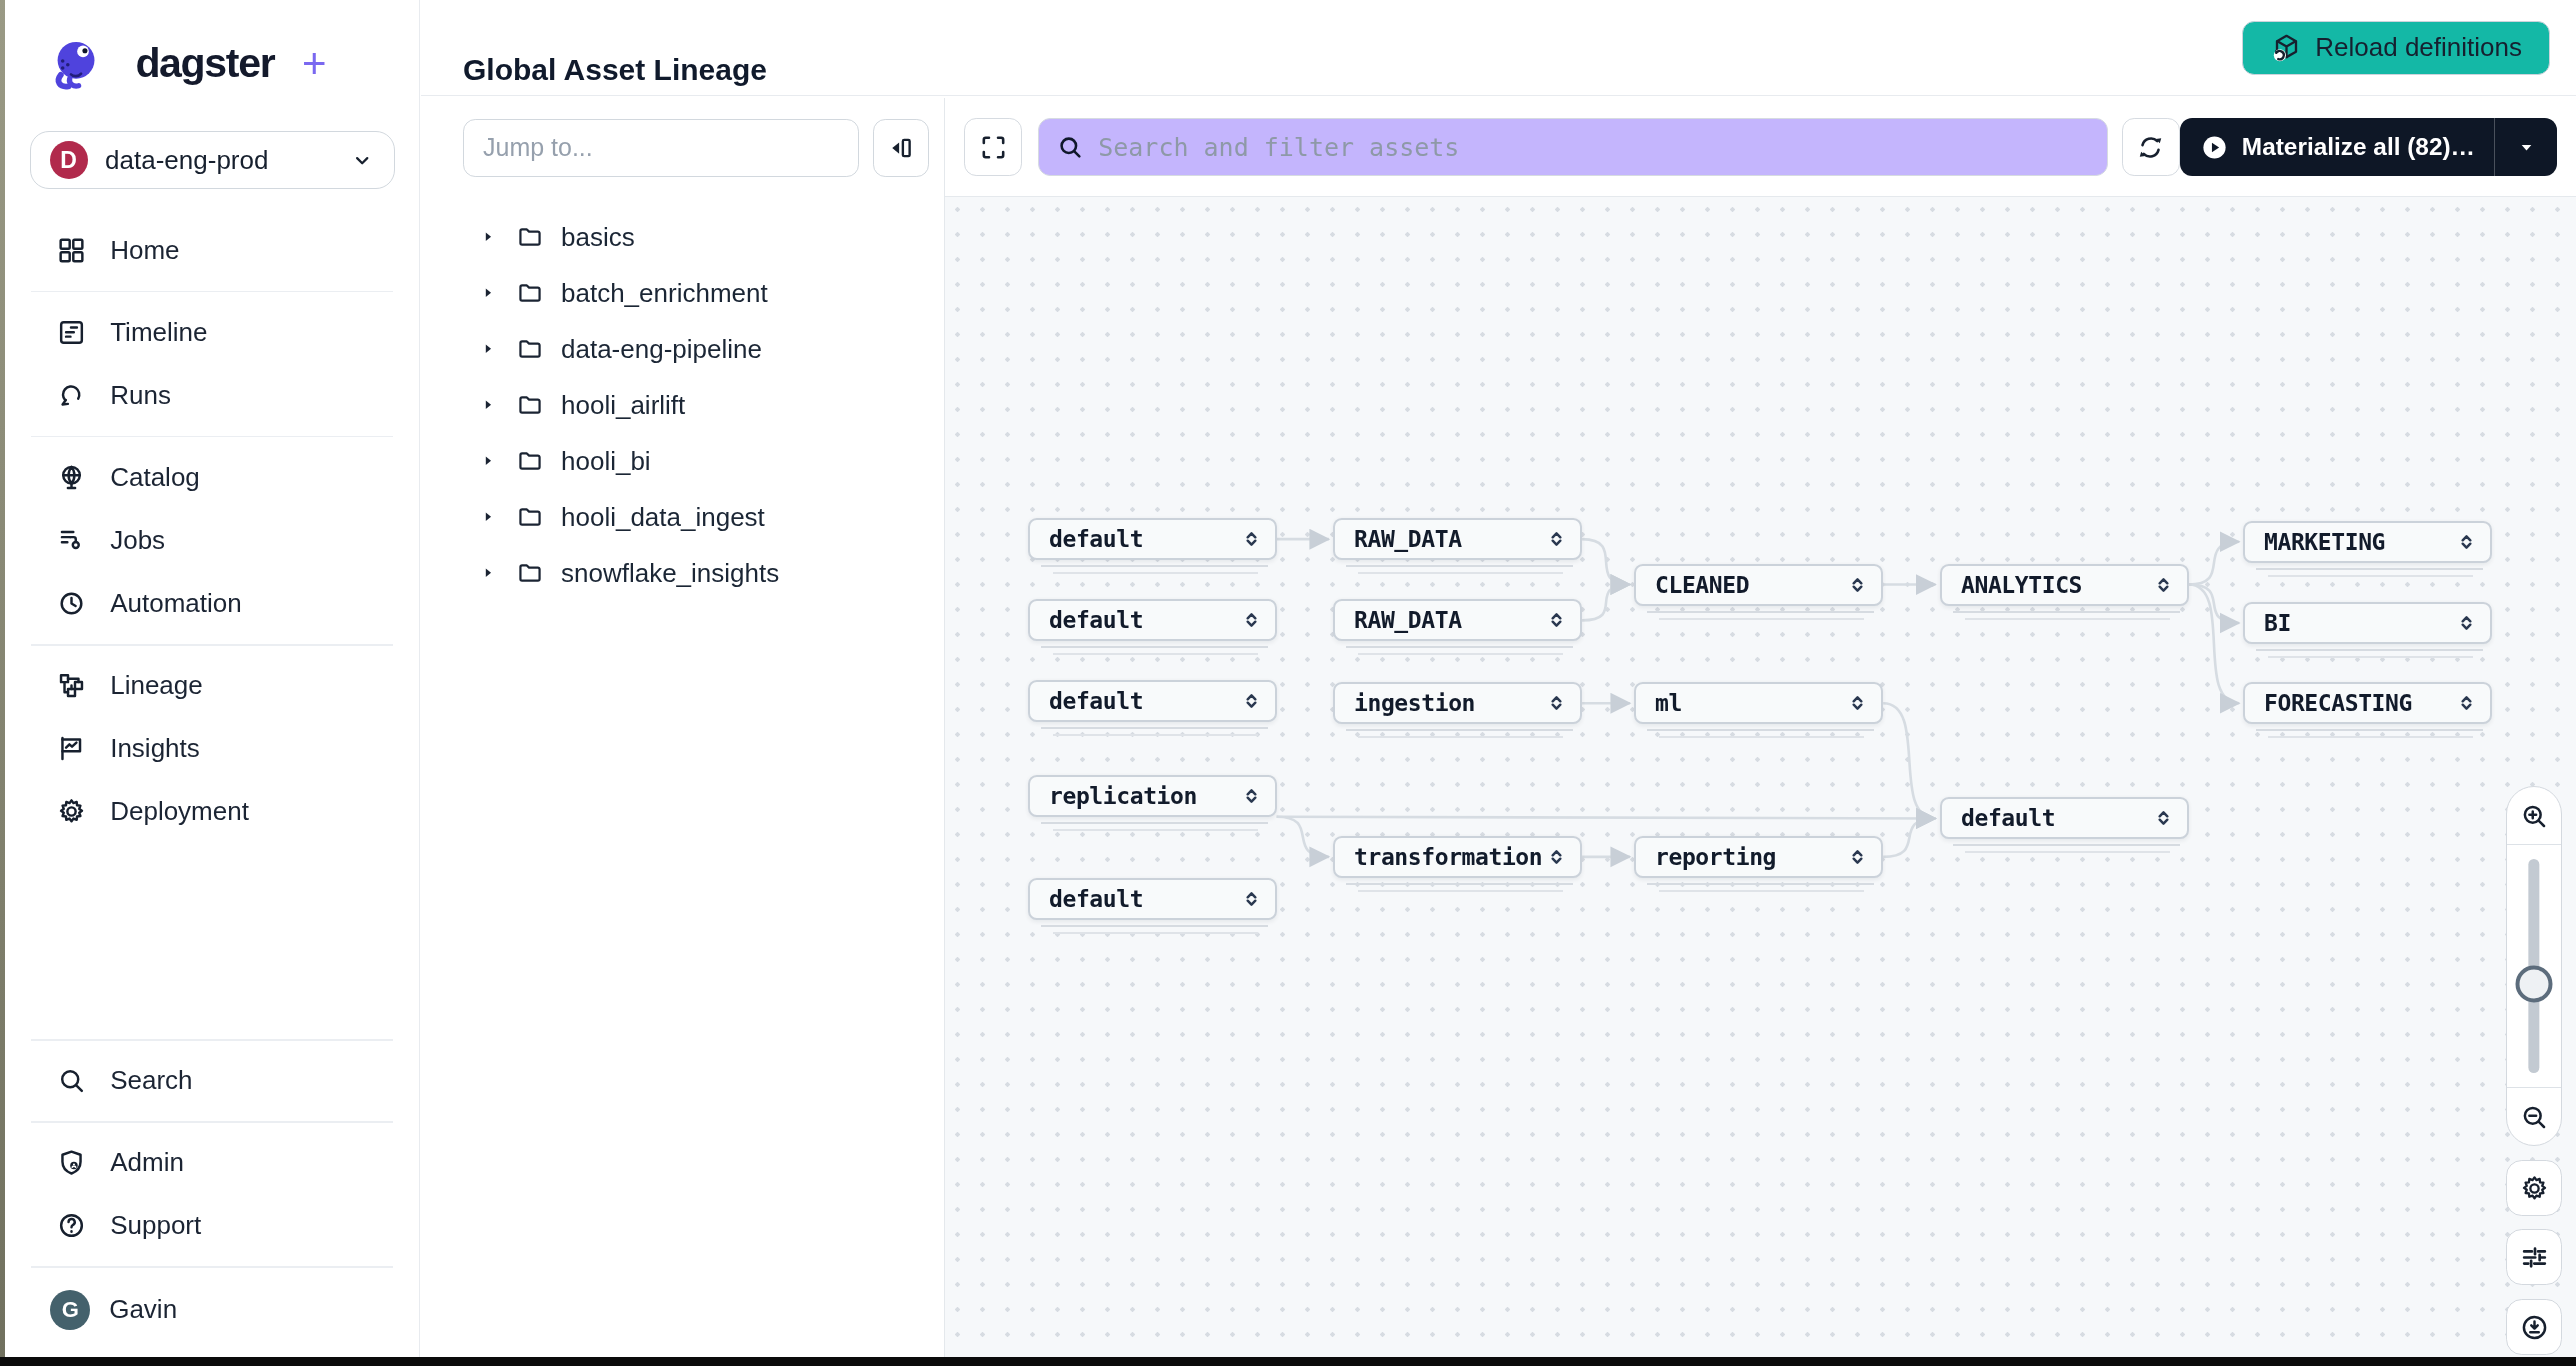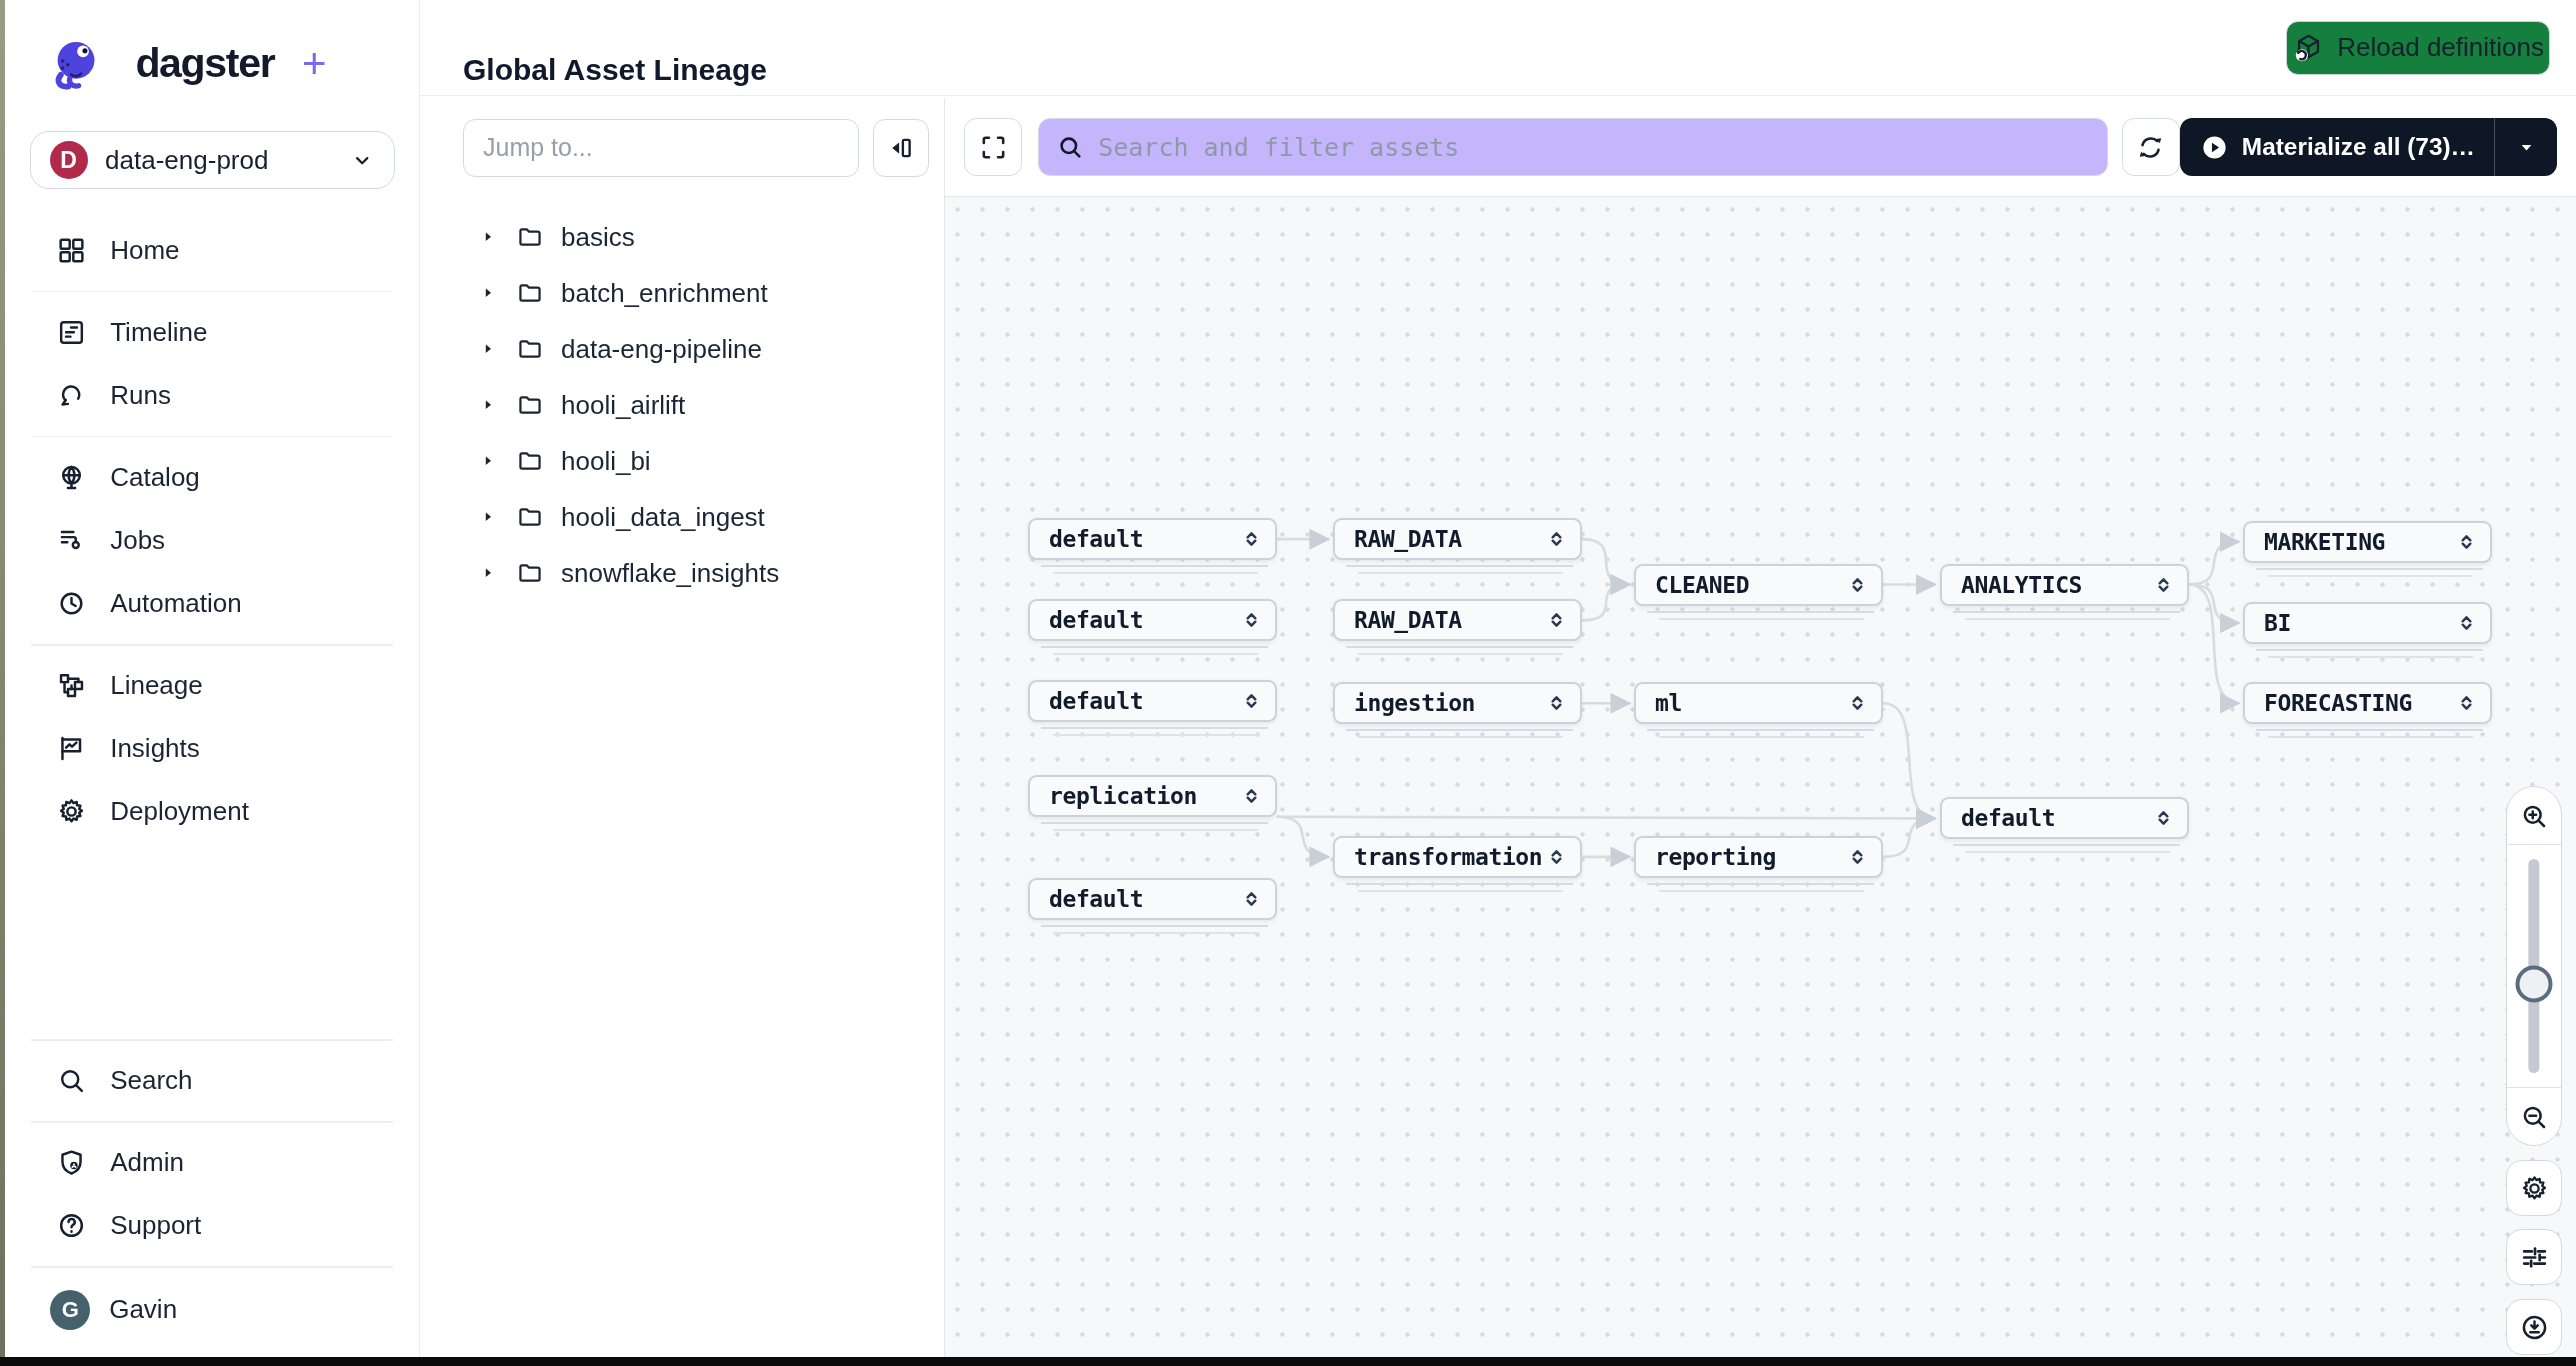--- a/index.html
+++ b/index.html
@@ -49,7 +49,7 @@
     padding:0 26px 0 42px; }
   .page-title { font-size:30px; font-weight:700; color:#101a2c;margin-top:44px; }
   .reload-btn { margin-left:auto; height:54px; border:1.7px solid #ccd3db; border-radius:12.2px;
-    background:#15803d; display:flex; align-items:center; padding:0 5px; cursor:pointer; }
+    background:#14b8a6; display:flex; align-items:center; padding:0 27px; cursor:pointer; }
   .reload-btn .ricon { width:33px; height:33px; color:#17202e; }
   .reload-btn .rlabel { font-size:26px; font-weight:500; color:#16202f; margin-left:12.2px; }
 

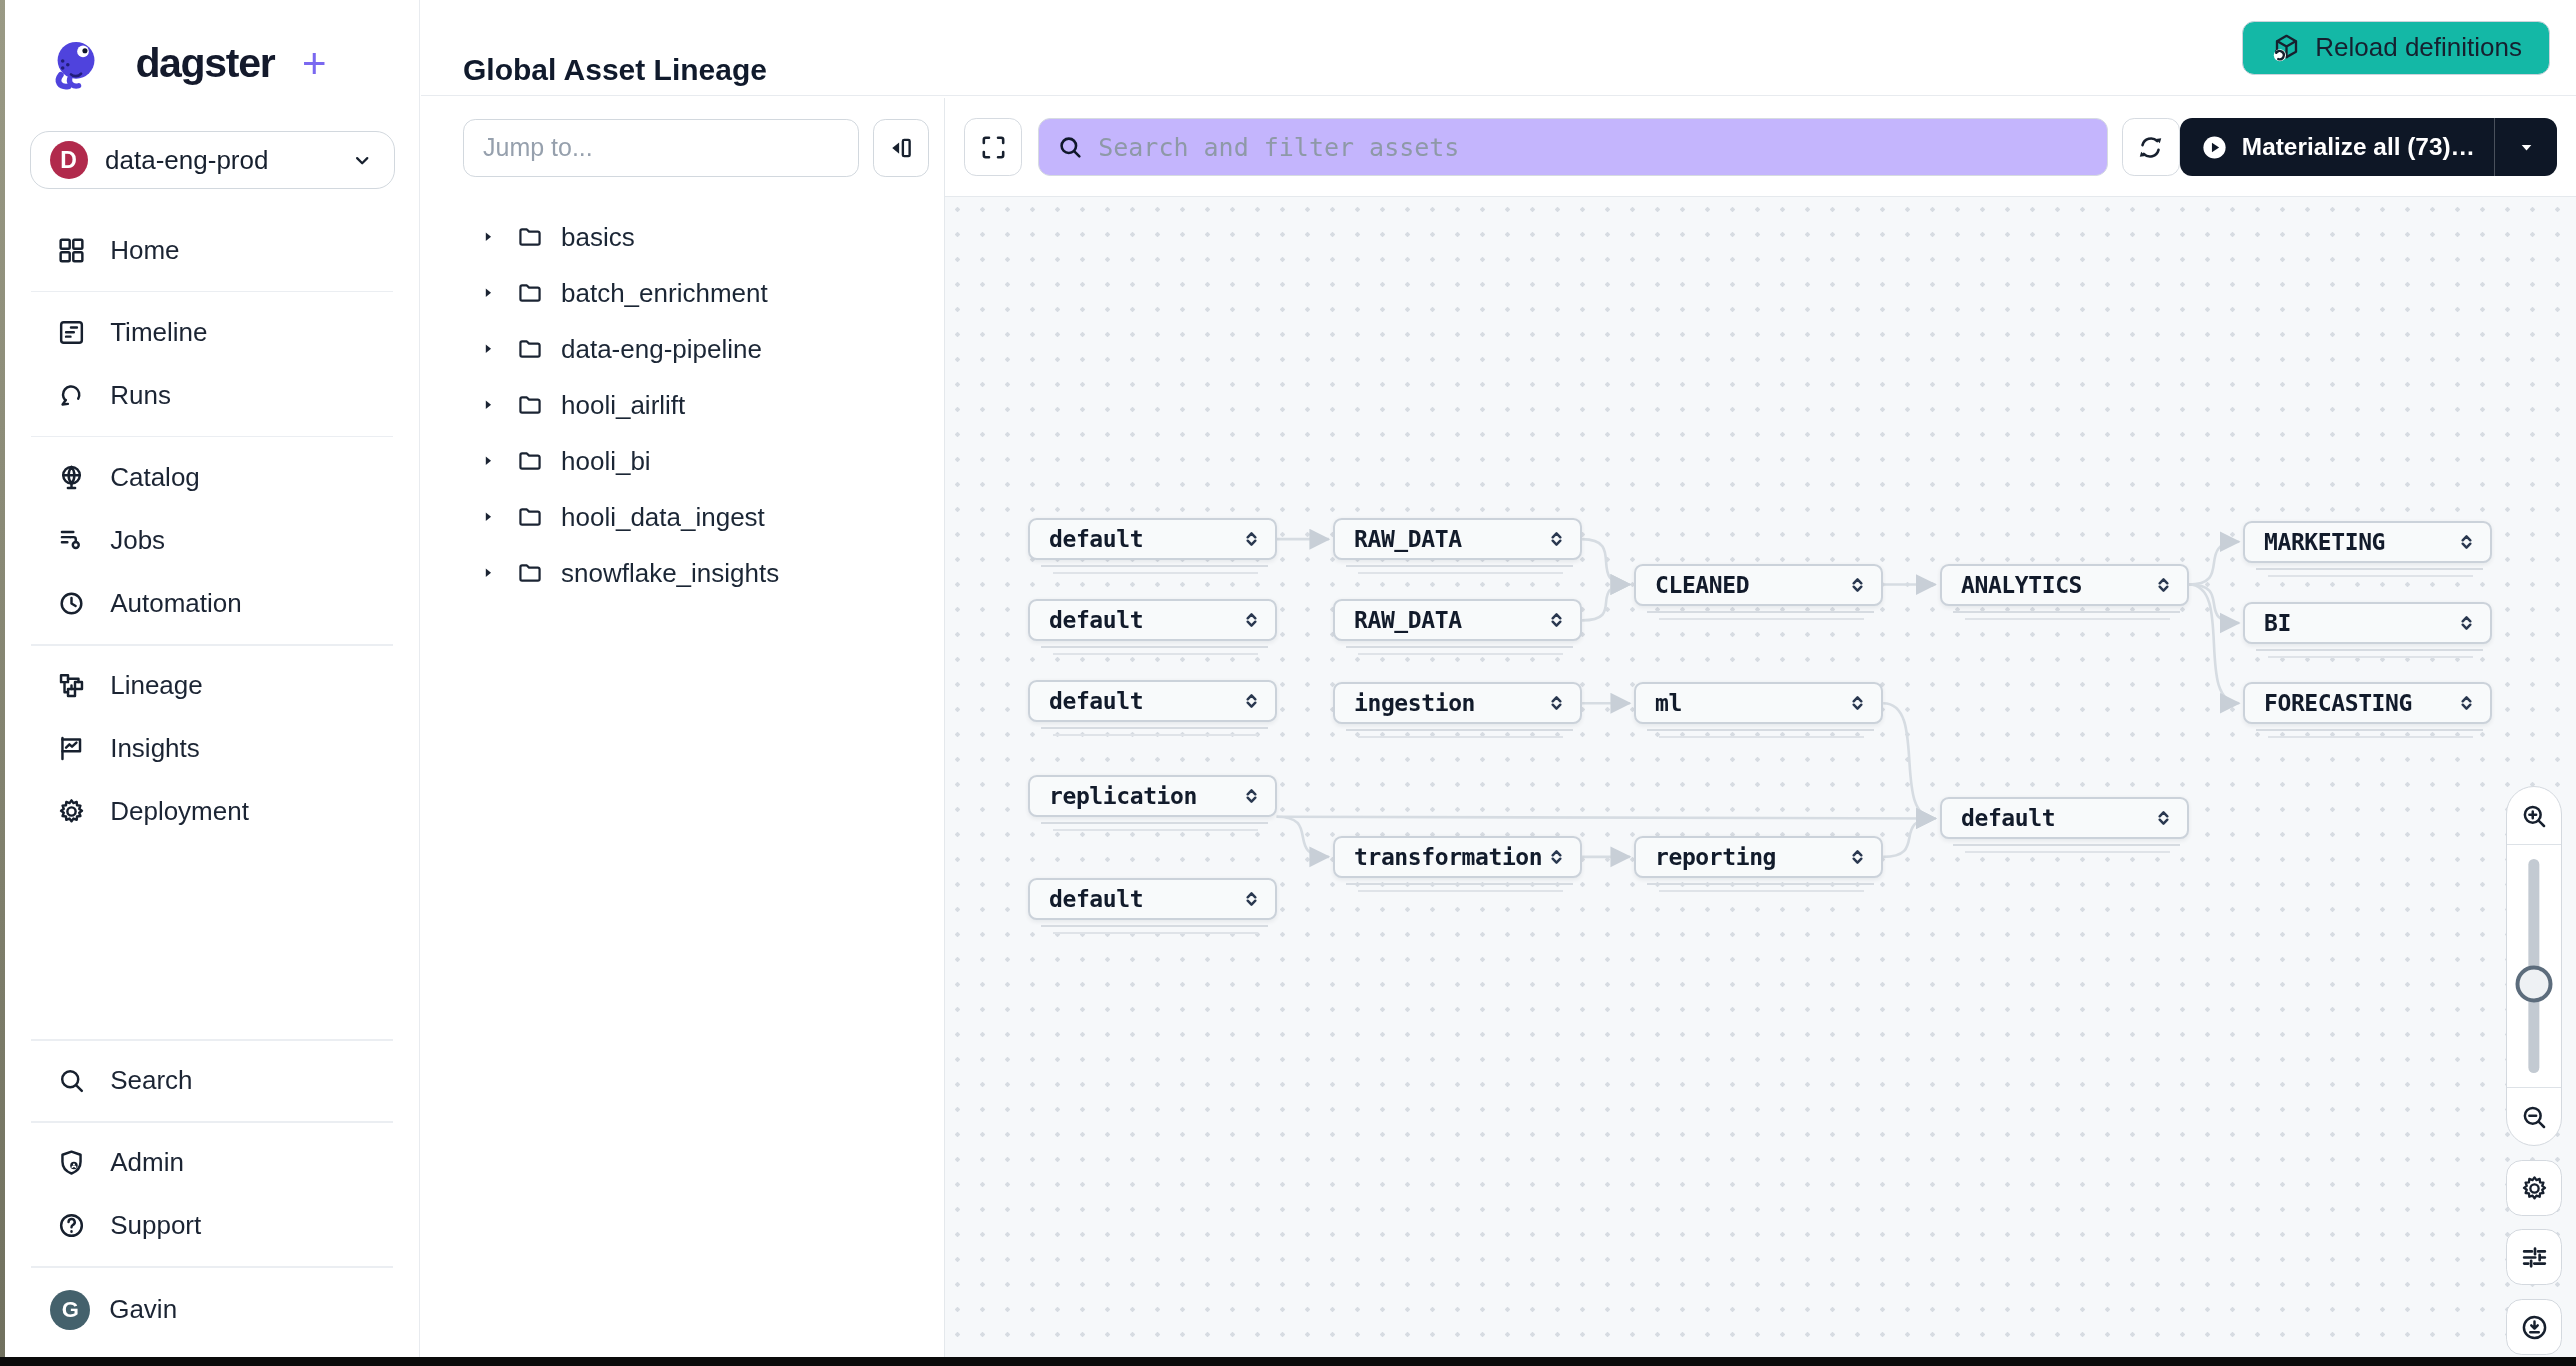--- a/index.html
+++ b/index.html
@@ -399,7 +399,7 @@
               <circle cx="12" cy="12" r="8.6" fill="#ffffff"></circle>
               <path d="M10,8.4l5.6,3.6-5.6,3.6z" fill="#0e1726"></path>
             </svg>
-            <span class="mat-label">Materialize all (73)…</span>
+            <span class="mat-label">Materialize all (82)…</span>
           </div>
           <div class="mat-caret">
             <svg viewBox="0 0 24 24">

